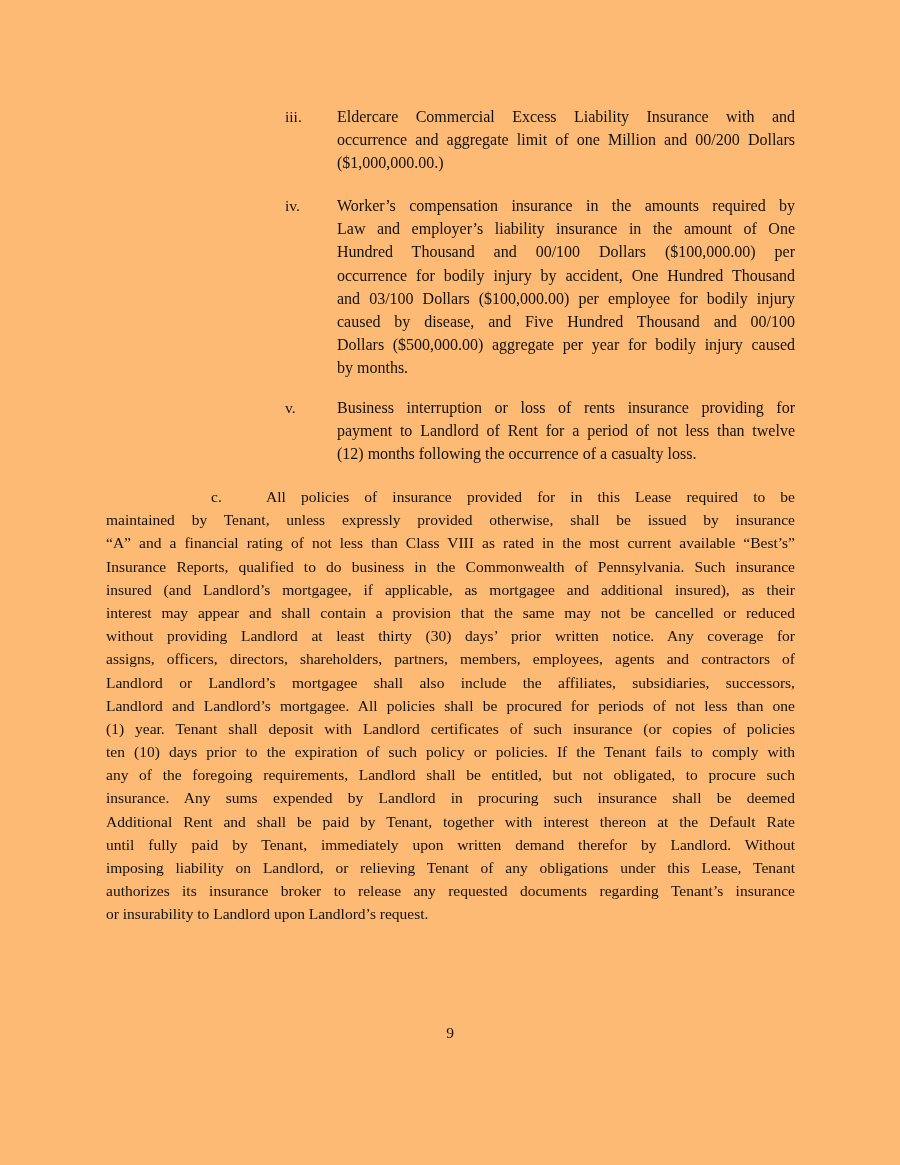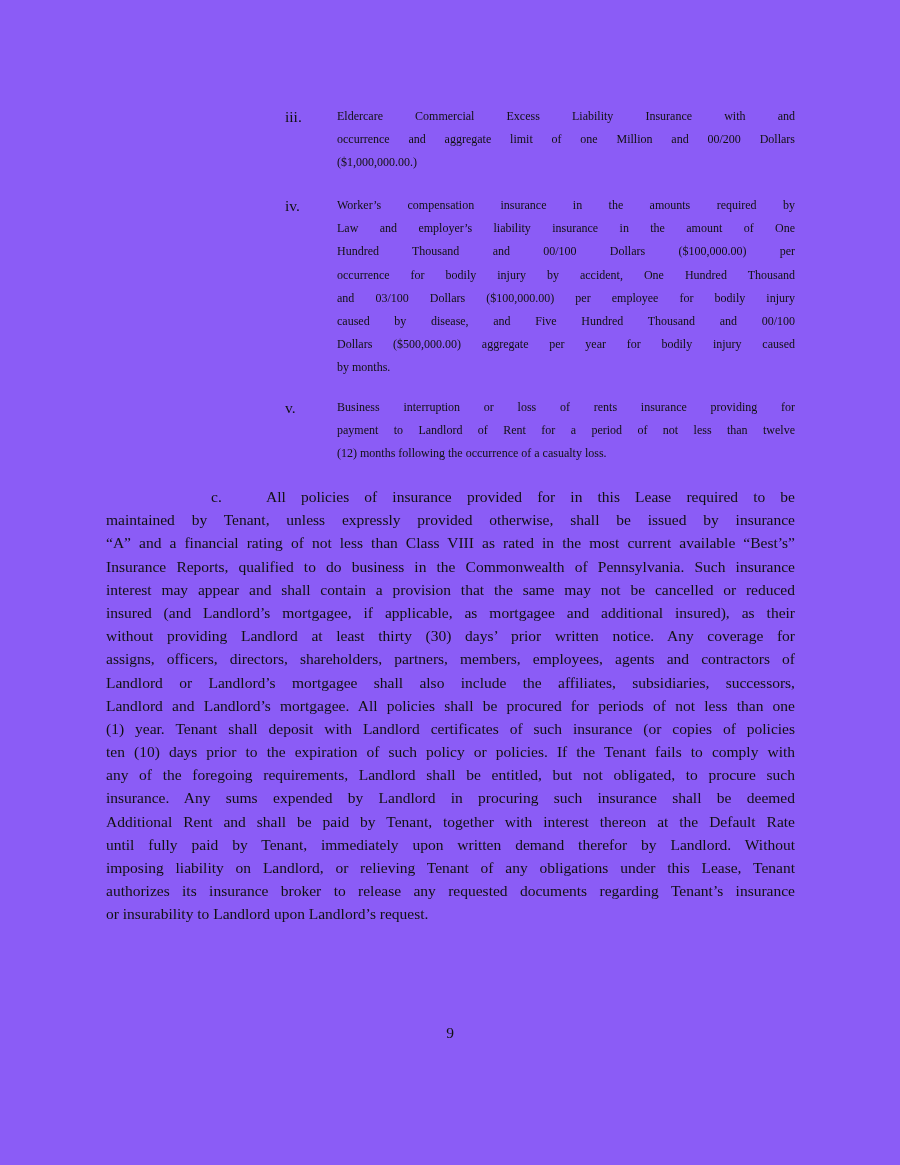--- a/index.html
+++ b/index.html
@@ -5,7 +5,7 @@
   html, body { margin: 0; padding: 0; background: #ffffff; }
   body { width: 900px; height: 1165px; position: relative; overflow: hidden;
          font-family: "Liberation Serif", "DejaVu Serif", serif; color: #111111; }
-  .page { position: absolute; left: 0; top: 0; width: 900px; height: 1165px; background: #8b5cf6; }
+  .page { position: absolute; left: 0; top: 0; width: 900px; height: 1165px; background: #fdba74; }
   .item { position: absolute; left: 285px; width: 510px; }
   .marker { position: absolute; left: 0; top: 0; font-size: 15.5px; line-height: 23.2px; }
   .item-body { position: absolute; left: 52px; width: 458px; }

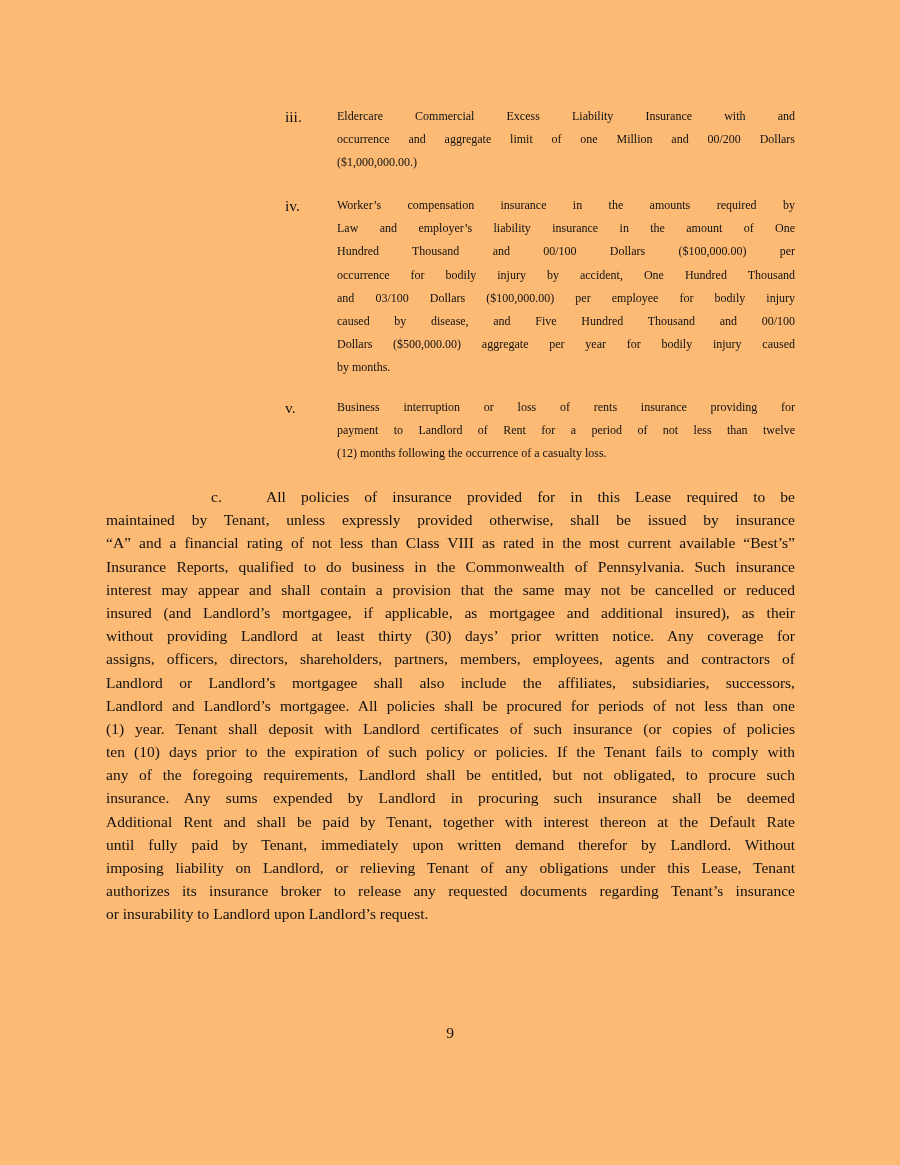--- a/index.html
+++ b/index.html
@@ -9,7 +9,7 @@
   .item { position: absolute; left: 285px; width: 510px; }
   .marker { position: absolute; left: 0; top: 0; font-size: 15.5px; line-height: 23.2px; }
   .item-body { position: absolute; left: 52px; width: 458px; }
-  .line { display: block; font-size: 12px; line-height: 23.2px; height: 23.2px;
+  .line { display: block; font-size: 16px; line-height: 23.2px; height: 23.2px;
           white-space: nowrap; text-align: justify; text-align-last: justify; }
   .line.last { text-align-last: left; }
   .para { position: absolute; left: 106px; width: 689px; top: 485px; }

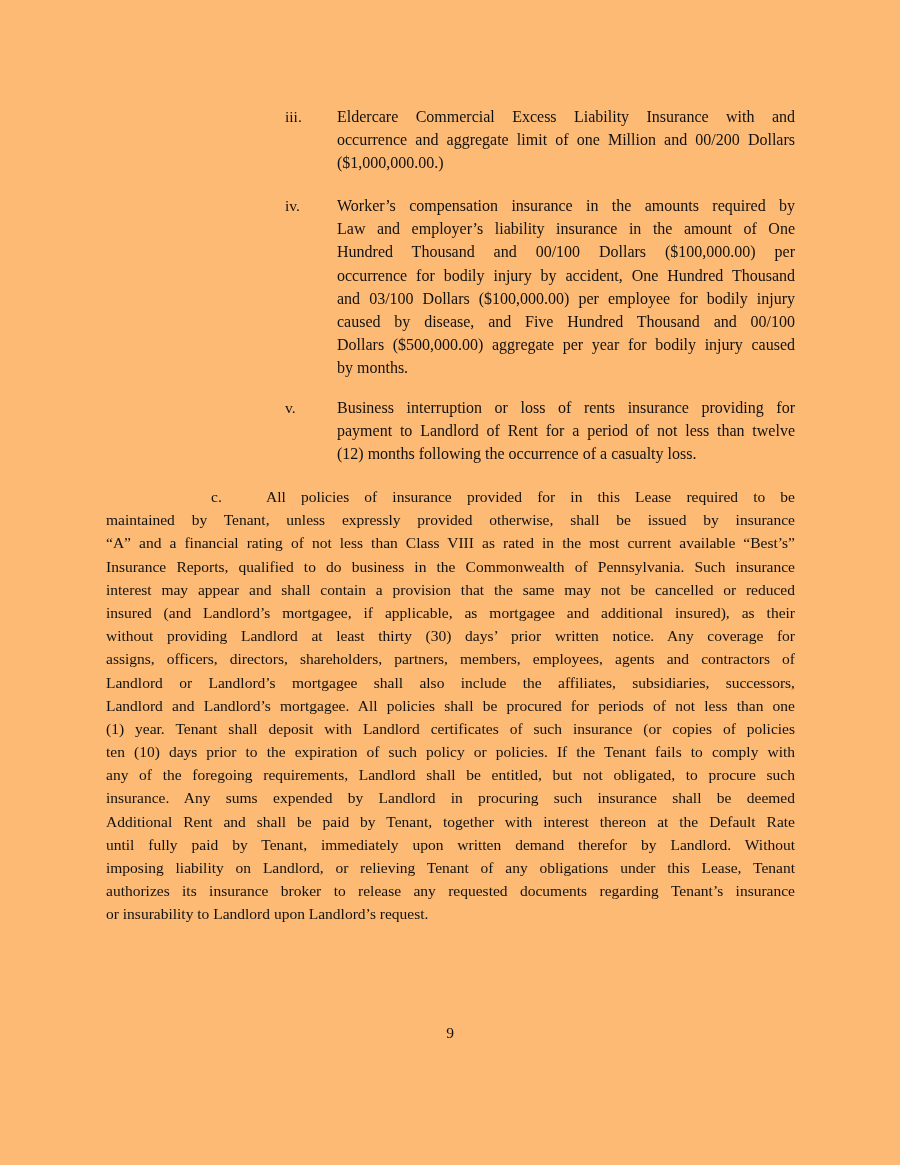--- a/index.html
+++ b/index.html
@@ -62,8 +62,8 @@
     <span class="line">maintained by Tenant, unless expressly provided otherwise, shall be issued by insurance</span>
     <span class="line">“A” and a financial rating of not less than Class VIII as rated in the most current available “Best’s”</span>
     <span class="line">Insurance Reports, qualified to do business in the Commonwealth of Pennsylvania. Such insurance</span>
+    <span class="line">insured (and Landlord’s mortgagee, if applicable, as mortgagee and additional insured), as their</span>
     <span class="line">interest may appear and shall contain a provision that the same may not be cancelled or reduced</span>
-    <span class="line">insured (and Landlord’s mortgagee, if applicable, as mortgagee and additional insured), as their</span>
     <span class="line">without providing Landlord at least thirty (30) days’ prior written notice. Any coverage for</span>
     <span class="line">assigns, officers, directors, shareholders, partners, members, employees, agents and contractors of</span>
     <span class="line">Landlord or Landlord’s mortgagee shall also include the affiliates, subsidiaries, successors,</span>

